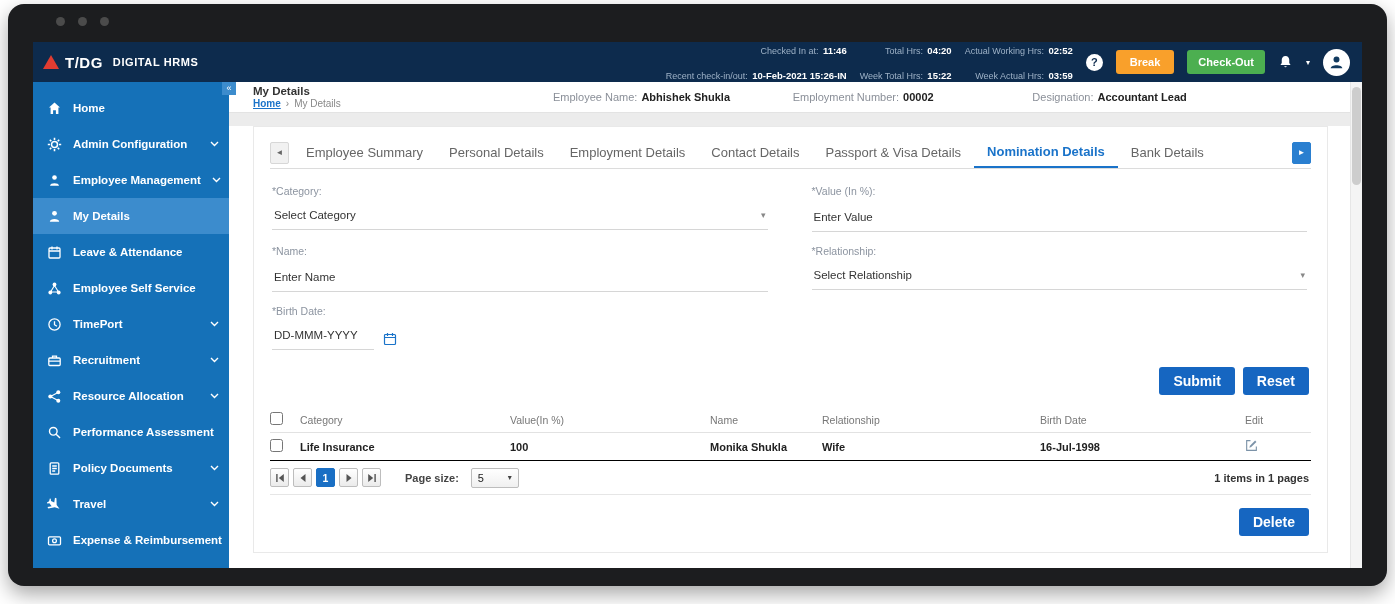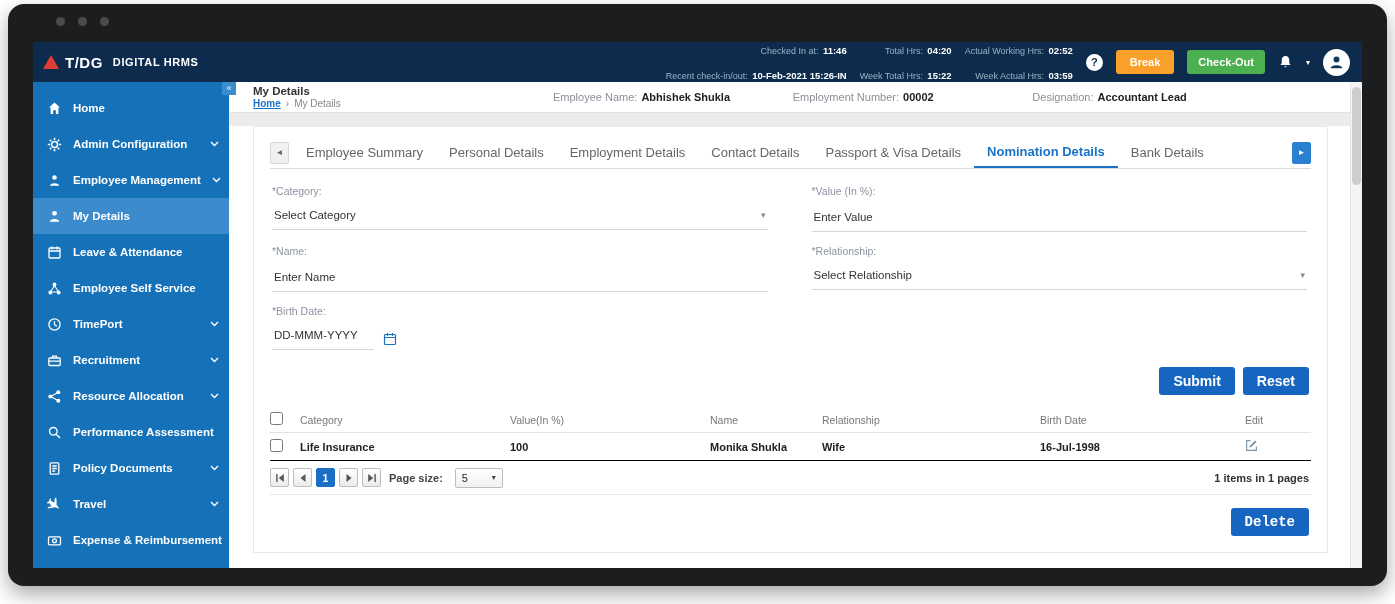--- a/index.html
+++ b/index.html
@@ -114,7 +114,7 @@
   .pg-btn { width:19px; height:19px; border:1px solid #bdbdbd; background:linear-gradient(#fff,#ebebeb);
             display:flex; align-items:center; justify-content:center; border-radius:2px; cursor:pointer; }
   .pg-btn.current { background:#1a6fc4; border-color:#1a6fc4; color:#fff; font-size:10.5px; font-weight:bold; }
-  .pg-size-label { margin-left:4px; font-size:11px; color:#444; font-weight:bold; }
+  .pg-size-label { margin-left:20px; font-size:11px; color:#444; font-weight:bold; }
   .pg-size { width:48px; height:20px; border:1px solid #bdbdbd; border-radius:2px; display:flex;
              align-items:center; padding:0 6px; font-size:11px; color:#222; margin-left:8px;
              background:linear-gradient(#fff,#f0f0f0); cursor:pointer; }

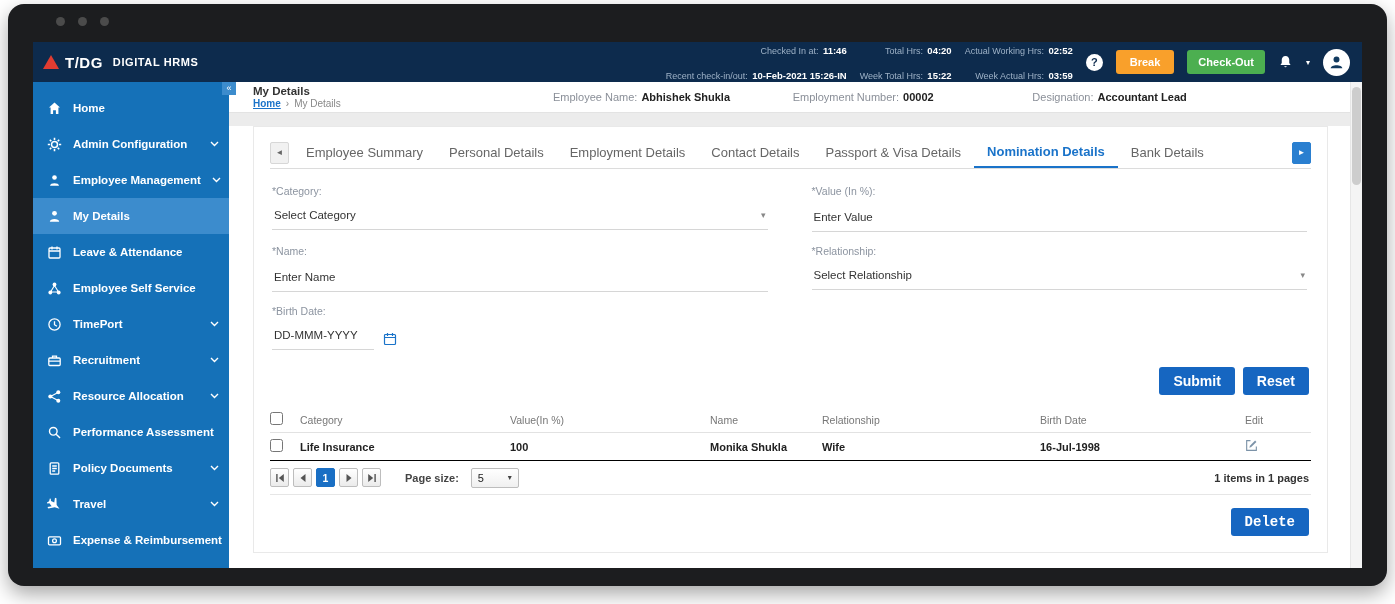--- a/index.html
+++ b/index.html
@@ -121,7 +121,7 @@
   .pg-size .f-caret { font-size:8px; color:#444; }
   .pg-summary { margin-left:auto; font-size:11px; font-weight:bold; color:#333; padding-right:2px; }
 
-  .delete-row { display:flex; justify-content:flex-end; padding:13px 2px 6px;font-family:Liberation Mono, monospace; }
+  .delete-row { display:flex; justify-content:flex-end; padding:13px 2px 6px; }
 </style>
 </head>
 <body>

